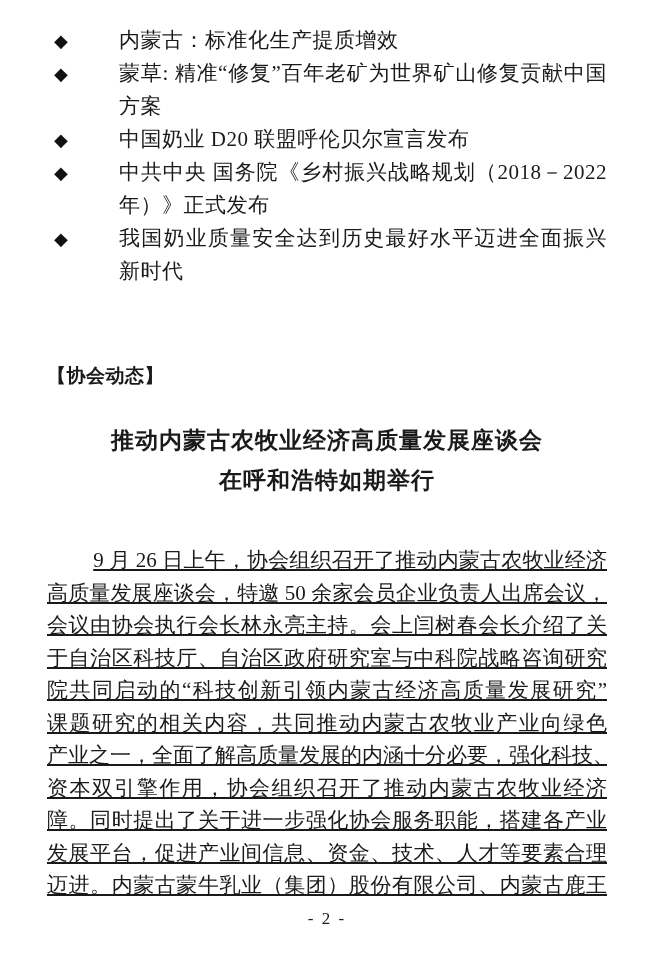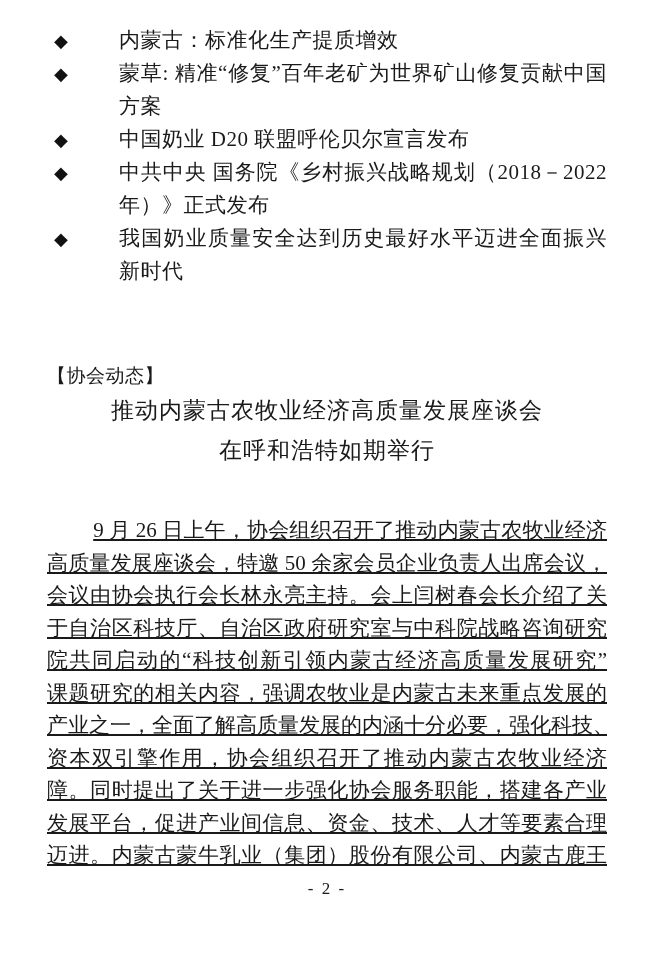--- a/index.html
+++ b/index.html
@@ -31,7 +31,7 @@
   .section-header {
     margin-top:73px;
     font-family:"Liberation Sans","DejaVu Sans",sans-serif;
-    font-weight:normal; font-size:19px; line-height:30px;
+    font-weight:bold; font-size:19px; line-height:30px;
     letter-spacing:0.5px;
   }
   

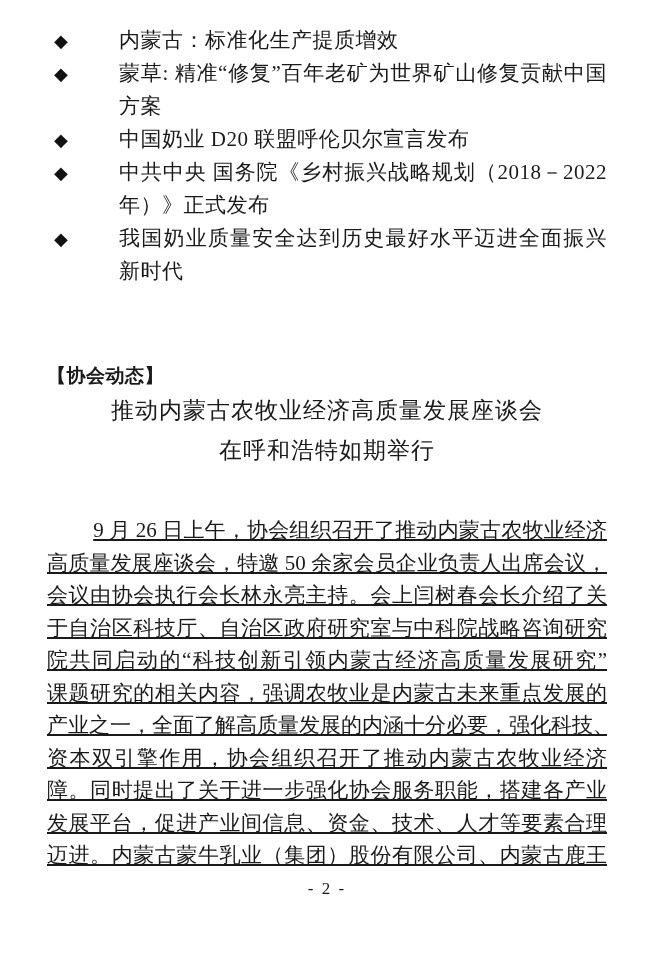--- a/index.html
+++ b/index.html
@@ -36,8 +36,9 @@
   }
   
   .article-title {
+    margin-top:30px;
     text-align:center;
-    font-weight:normal; font-size:23px; line-height:40px;
+    font-weight:bold; font-size:23px; line-height:40px;
     letter-spacing:1px;
   }
   

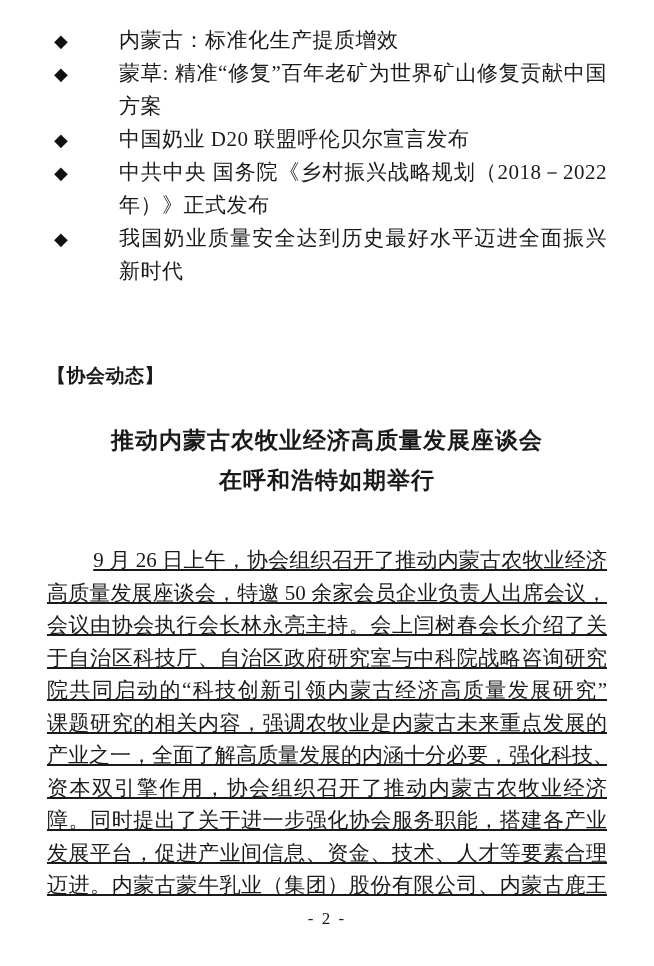--- a/index.html
+++ b/index.html
@@ -98,7 +98,7 @@
     <div class="bline">会议由协会执行会长林永亮主持。会上闫树春会长介绍了关</div>
     <div class="bline">于自治区科技厅、自治区政府研究室与中科院战略咨询研究</div>
     <div class="bline">院共同启动的“科技创新引领内蒙古经济高质量发展研究”</div>
-    <div class="bline">课题研究的相关内容，强调农牧业是内蒙古未来重点发展的</div>
+    <div class="bline">课题研究的相关内容，共同推动内蒙古农牧业产业向绿色</div>
     <div class="bline">产业之一，全面了解高质量发展的内涵十分必要，强化科技、</div>
     <div class="bline">资本双引擎作用，协会组织召开了推动内蒙古农牧业经济</div>
     <div class="bline">障。同时提出了关于进一步强化协会服务职能，搭建各产业</div>

